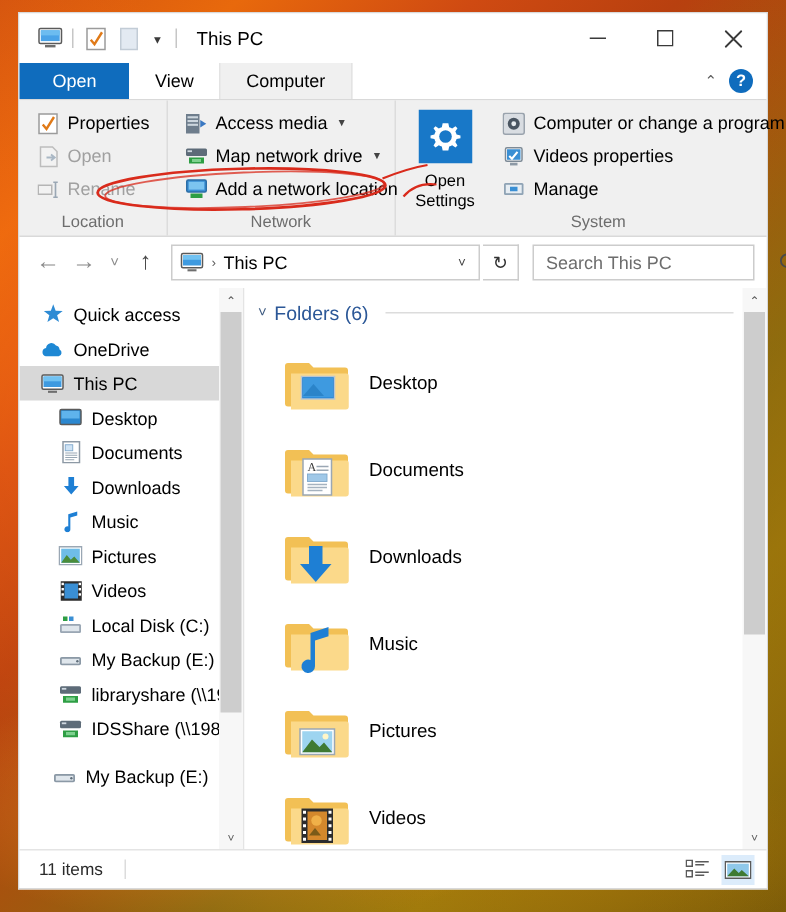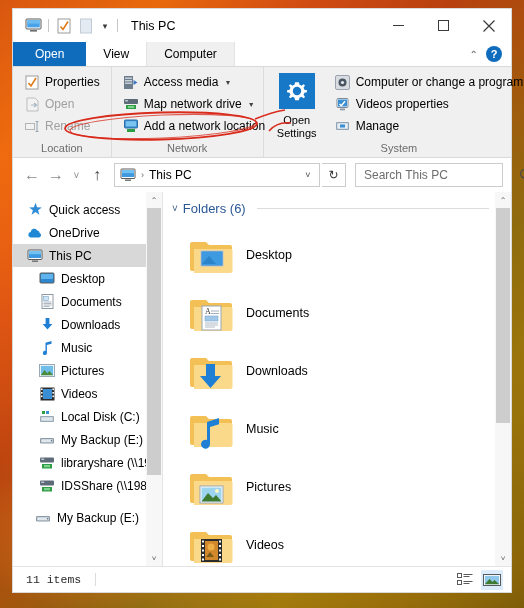--- a/index.html
+++ b/index.html
@@ -288,7 +288,7 @@
     padding: 0 8px 0 13px;
     flex: 0 0 auto;
   }
-  .status-txt { font-size: 11.5px; color: #2a2a2a; font-family: Liberation Mono, monospace; }
+  .status-txt { font-size: 11.5px; color: #2a2a2a; }
   .status-sep { width: 1px; height: 13px; background: #dcdcdc; margin-left: 14px; }
   .status-views { margin-left: auto; display: flex; gap: 5px; align-items: center; }
   .vbtn {

